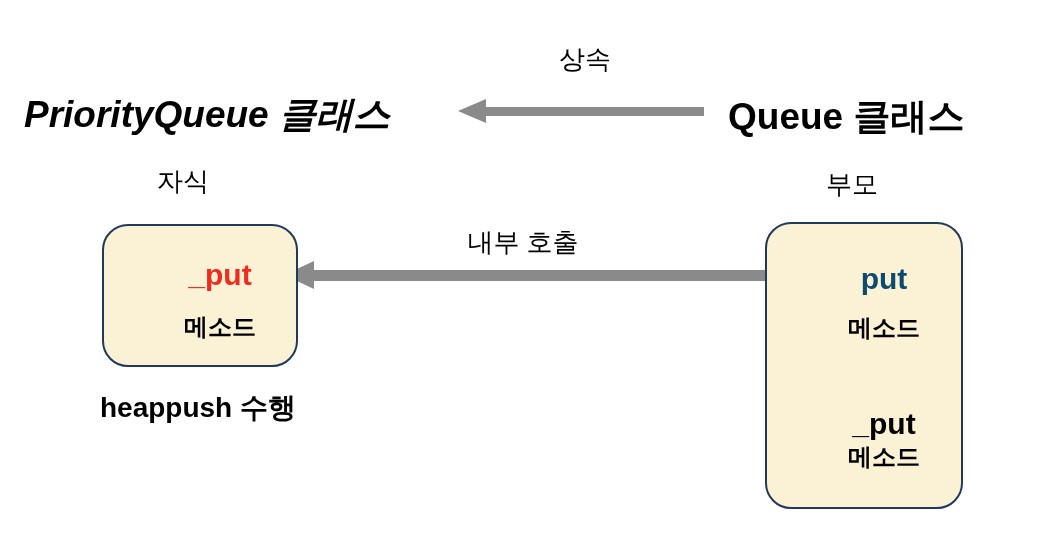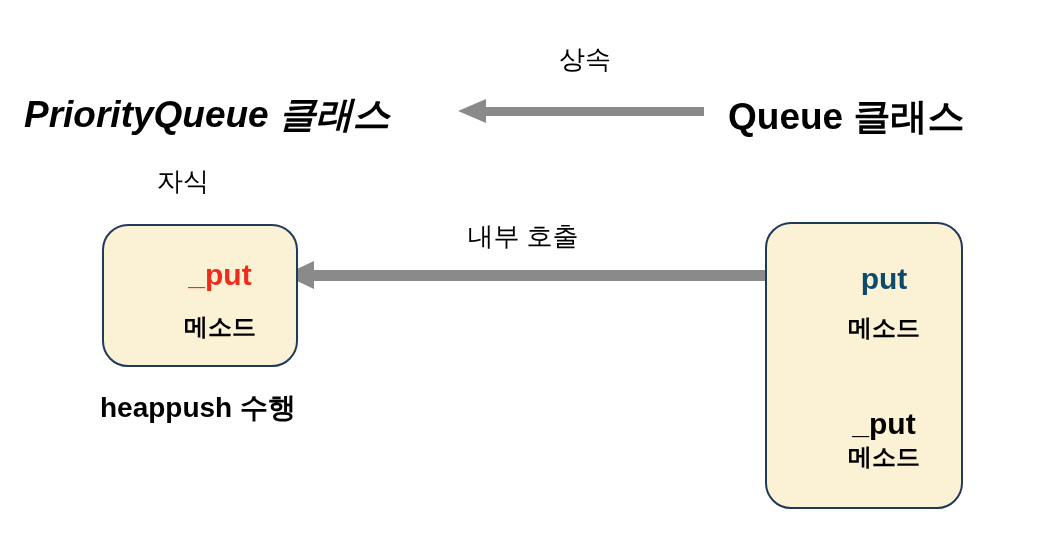--- a/index.html
+++ b/index.html
@@ -96,6 +96,7 @@
   <div class="abs class-title" style="left:728px; top:78px;">Queue 클래스</div>
 
   <div class="abs plain-label" style="left:103px; top:150px; width:160px;">자식</div>
+  <div class="abs plain-label" style="left:772px; top:153px; width:160px;">부모</div>
 
   <div class="abs plain-label" style="left:423px; top:205px; width:200px;">내부 호출</div>
 

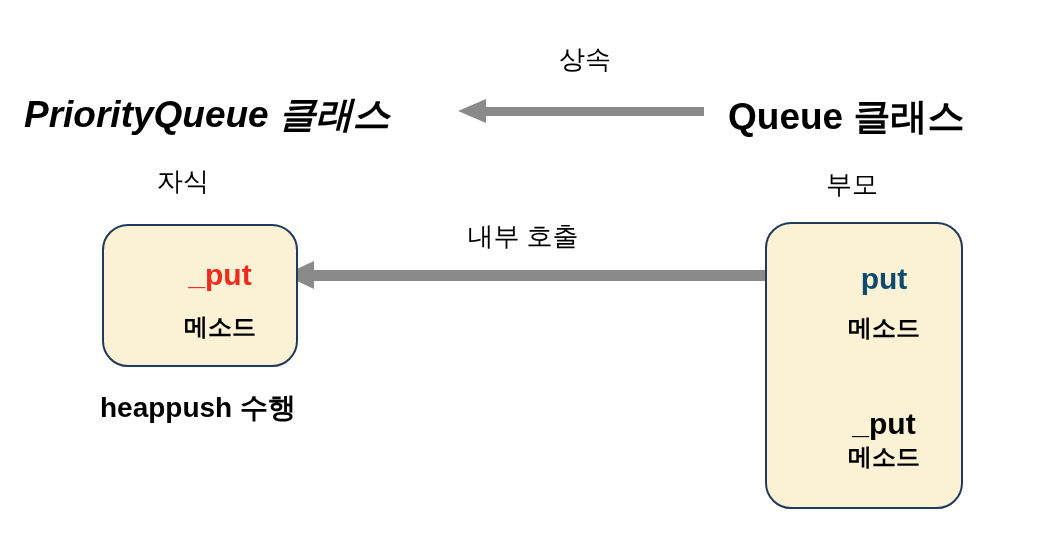--- a/index.html
+++ b/index.html
@@ -98,7 +98,7 @@
   <div class="abs plain-label" style="left:103px; top:150px; width:160px;">자식</div>
   <div class="abs plain-label" style="left:772px; top:153px; width:160px;">부모</div>
 
-  <div class="abs plain-label" style="left:423px; top:205px; width:200px;">내부 호출</div>
+  <div class="abs plain-label" style="left:423px; top:211px; width:200px;">내부 호출</div>
 
   <div class="abs">
     <div class="abs arrow-head" style="left:284px; top:247px; border-width:14px 30px 14px 0;"></div>

